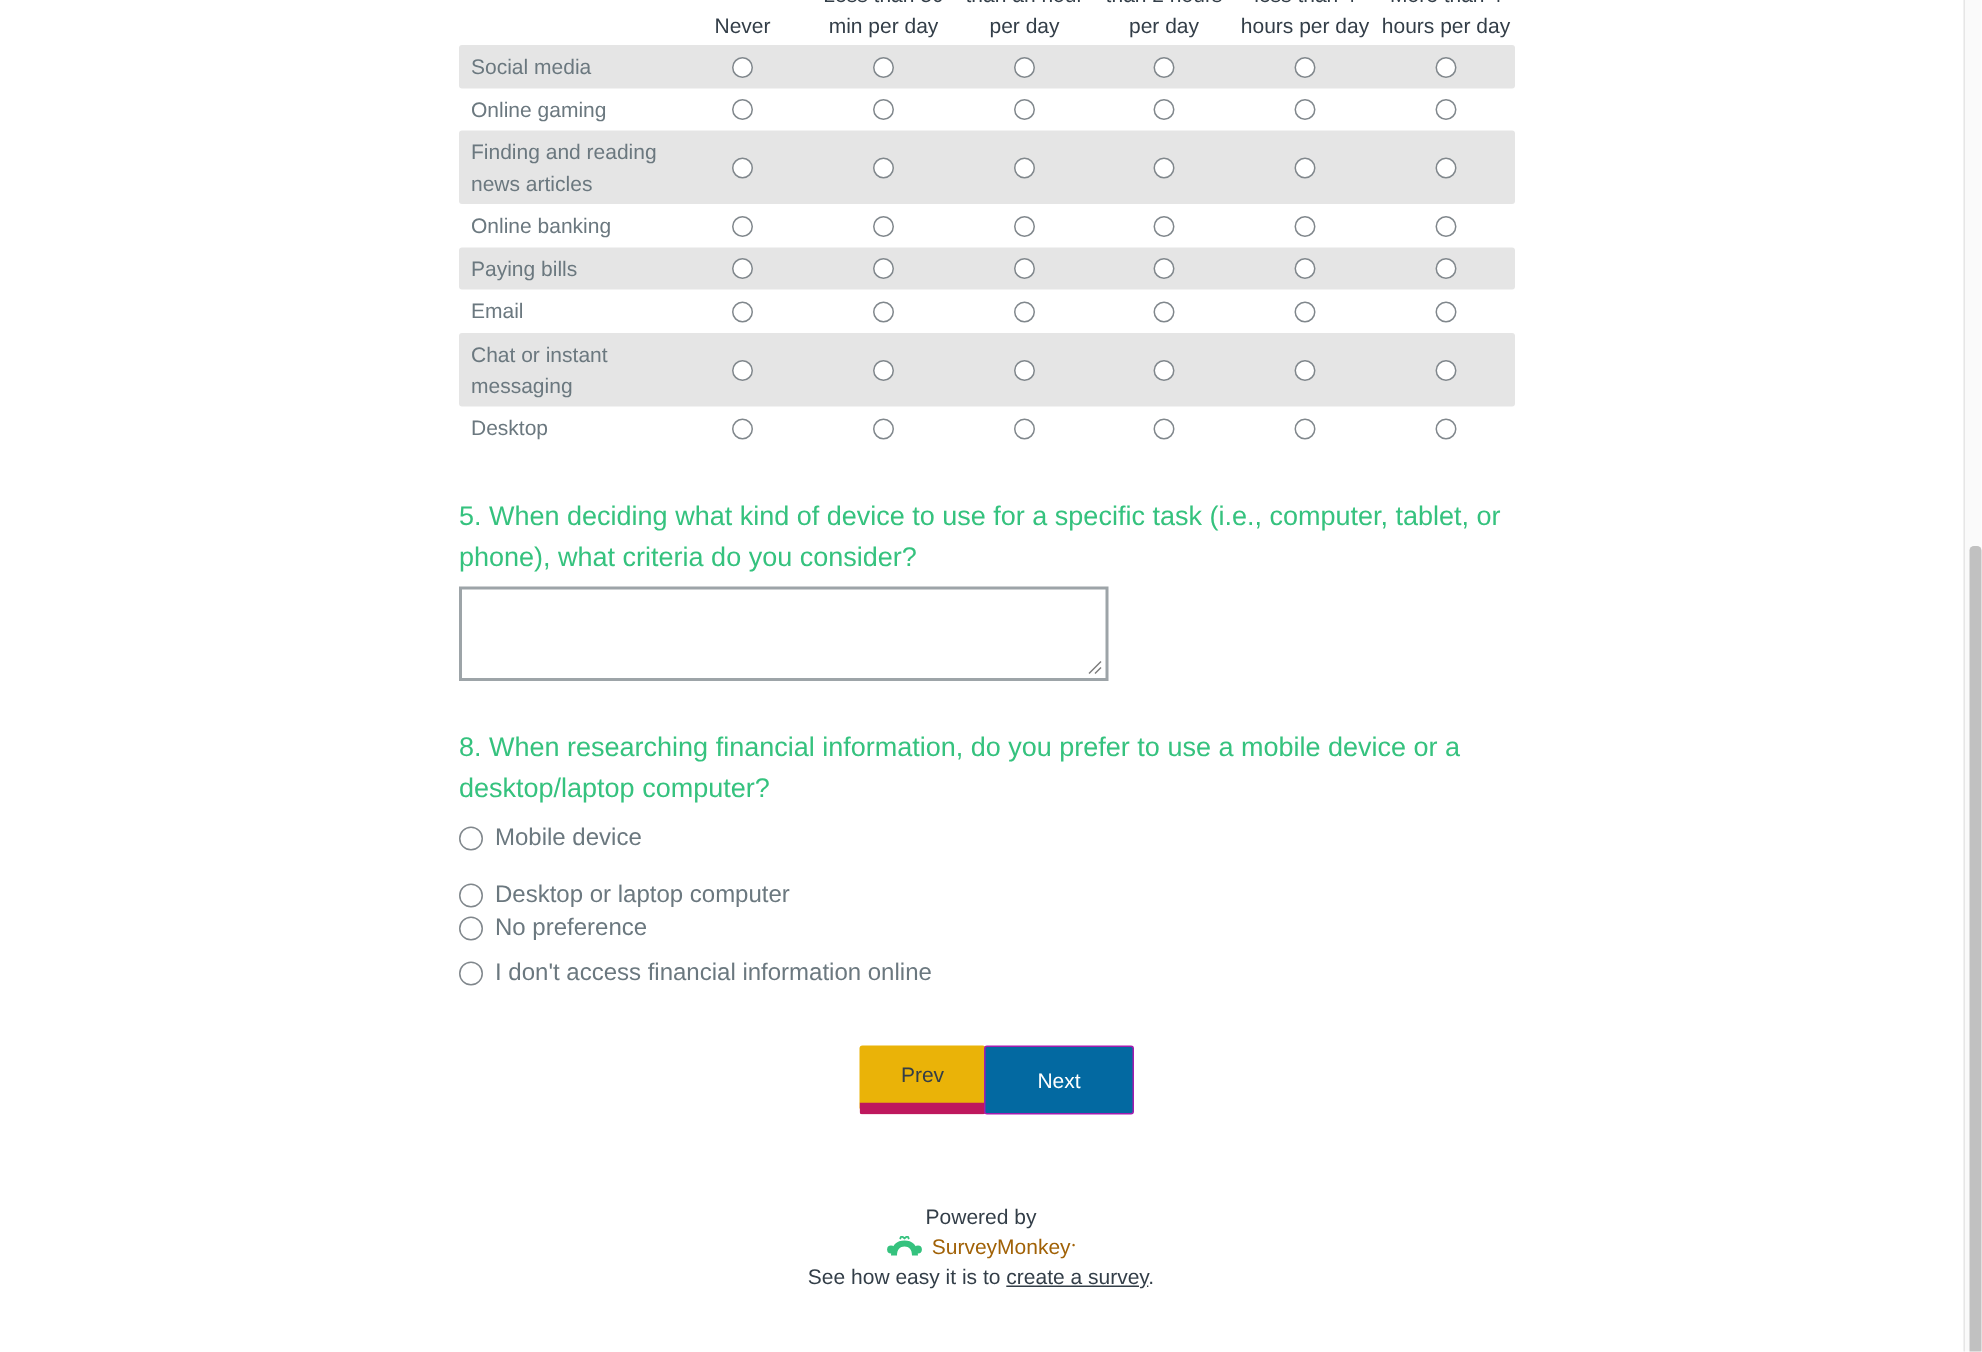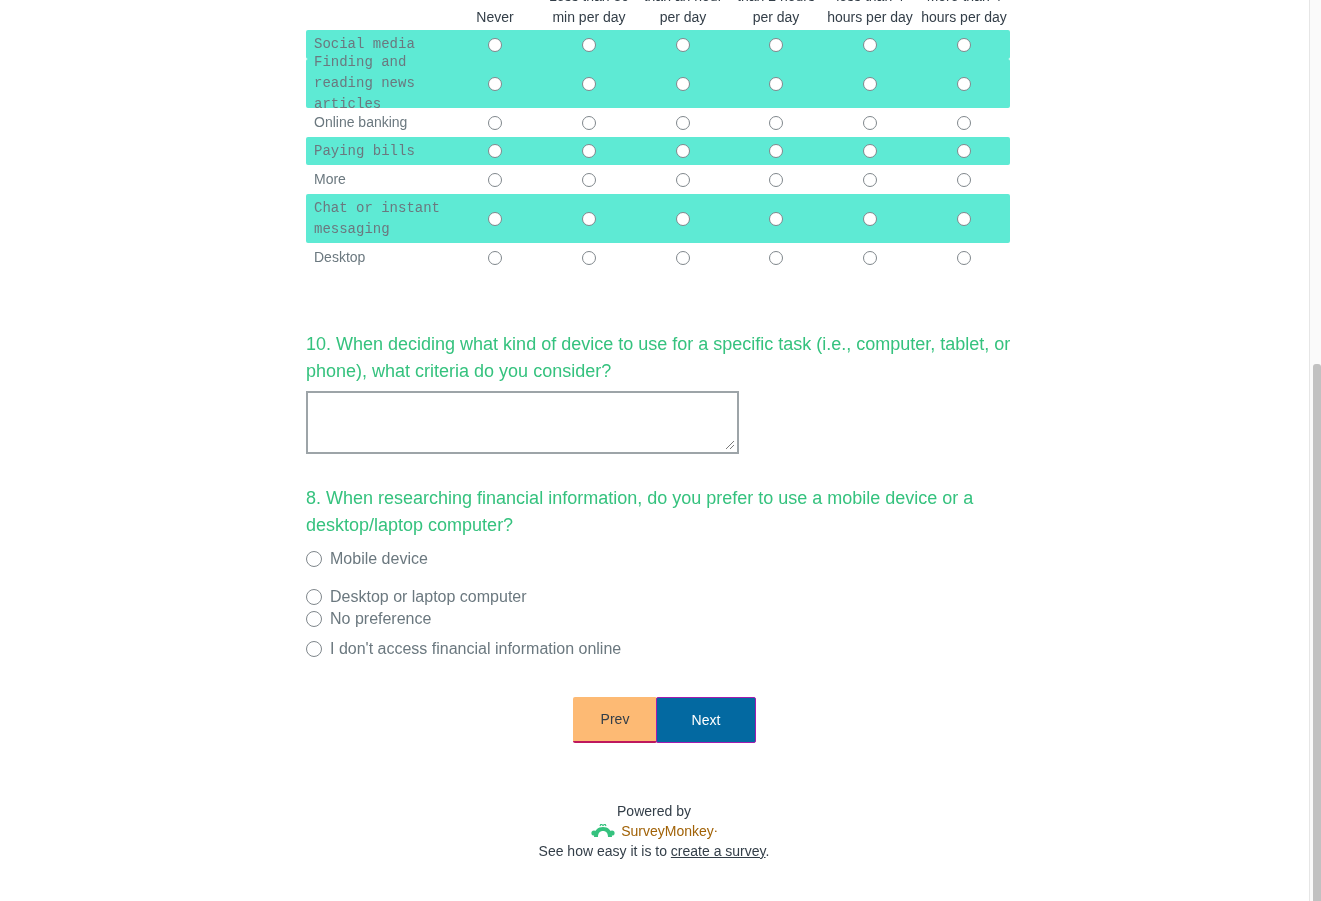--- a/index.html
+++ b/index.html
@@ -20,7 +20,7 @@
       display: flex; flex-direction: column; justify-content: flex-end; height: 58px;
     }
     .mx-row { position: relative; display: flex; align-items: center; border-radius: 2px; }
-    .mx-row.shaded { background: #5eead4; font-family: Liberation Mono, monospace; }
+    .mx-row.shaded { background: #e5e5e5; }
     .mx-row .label {
       width: 150px; padding-left: 8px; font-size: 14px; line-height: 21px;
       color: #6b787f; box-sizing: border-box;

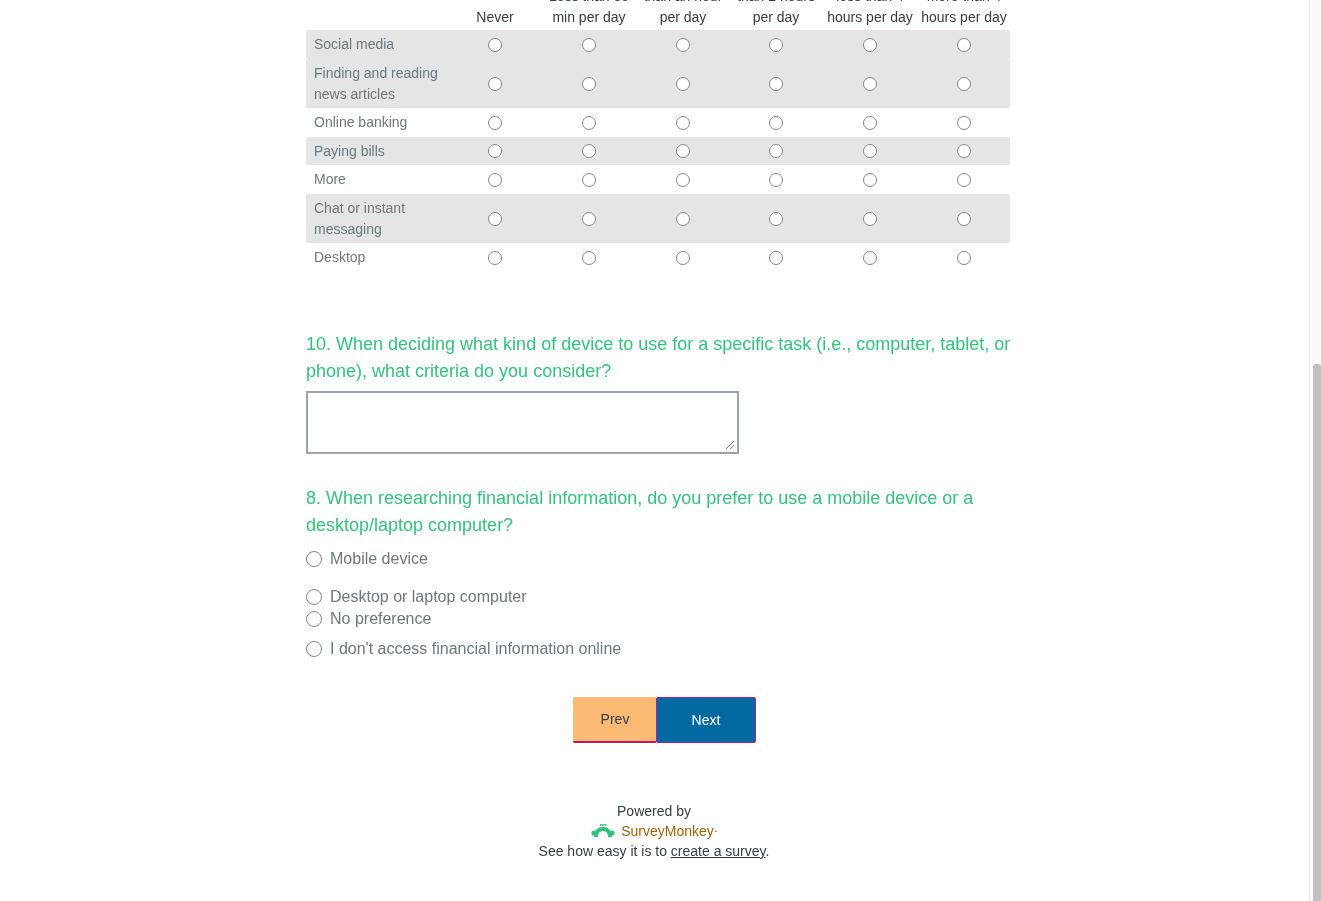--- a/index.html
+++ b/index.html
@@ -105,6 +105,27 @@
     <div id="matrix-rows">
         <div class="mx-row shaded" style="height: 29px;">
           <div class="label">Social media</div>
+          <div class="mx-cell" style="left: 142px;">
+            <span class="radio"></span>
+          </div>
+          <div class="mx-cell" style="left: 236px;">
+            <span class="radio"></span>
+          </div>
+          <div class="mx-cell" style="left: 330px;">
+            <span class="radio"></span>
+          </div>
+          <div class="mx-cell" style="left: 423px;">
+            <span class="radio"></span>
+          </div>
+          <div class="mx-cell" style="left: 517px;">
+            <span class="radio"></span>
+          </div>
+          <div class="mx-cell" style="left: 611px;">
+            <span class="radio"></span>
+          </div>
+        </div>
+        <div class="mx-row" style="height: 28px;">
+          <div class="label">Online gaming</div>
           <div class="mx-cell" style="left: 142px;">
             <span class="radio"></span>
           </div>

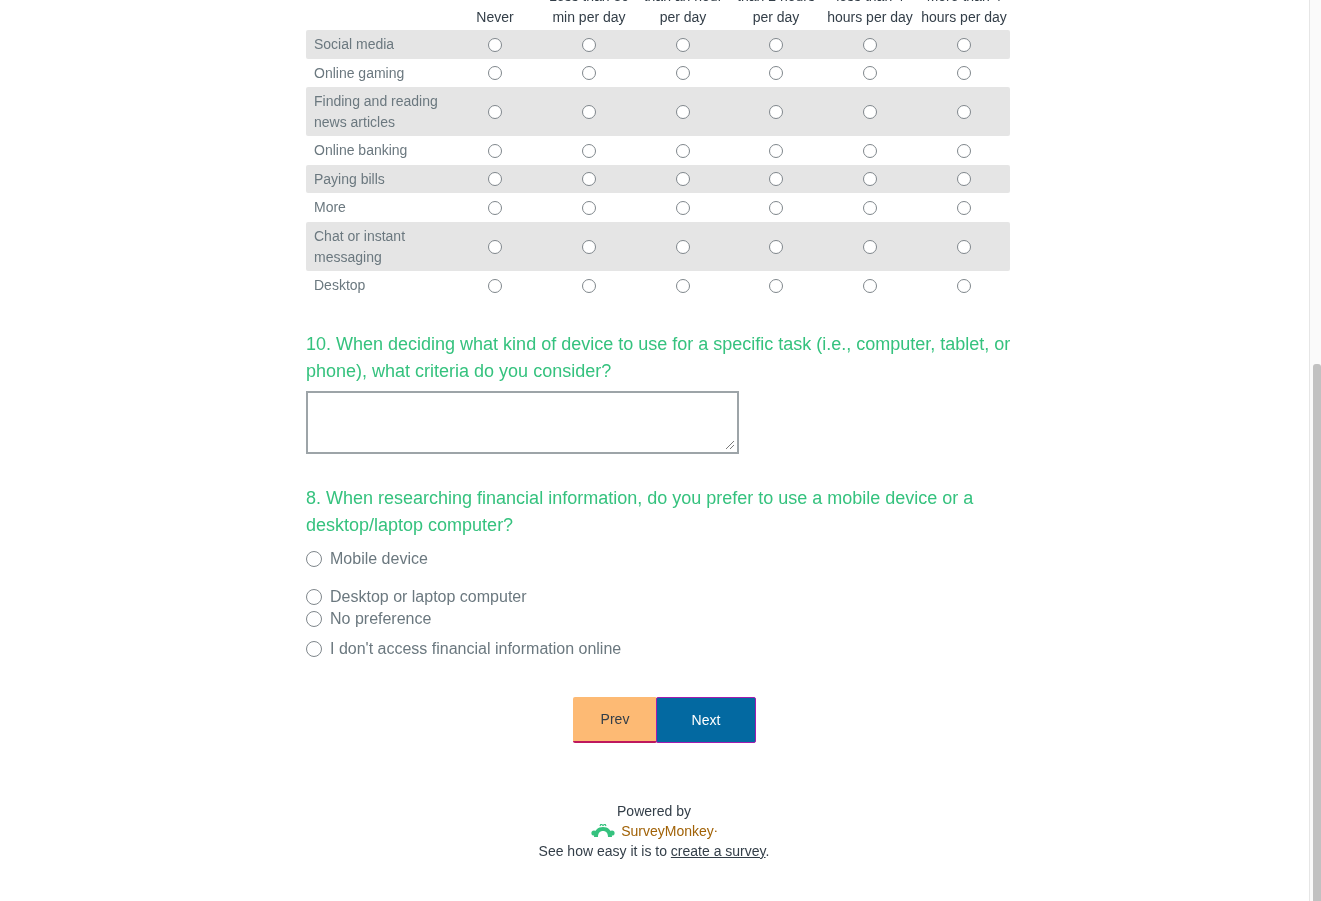--- a/index.html
+++ b/index.html
@@ -209,7 +209,7 @@
           </div>
         </div>
         <div class="mx-row" style="height: 29px;">
-          <div class="label">More</div>
+          <div class="label">Email</div>
           <div class="mx-cell" style="left: 142px;">
             <span class="radio"></span>
           </div>

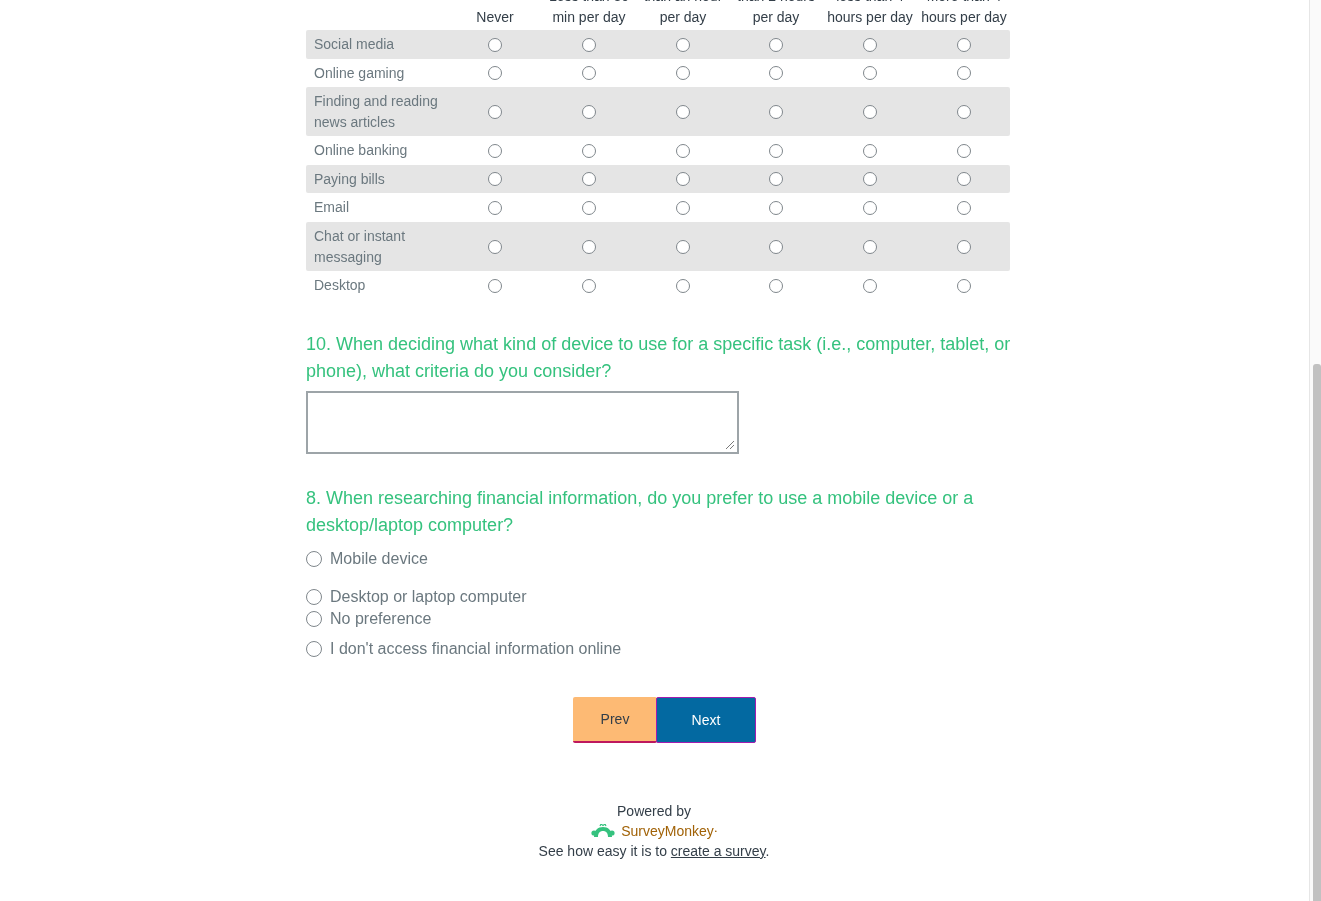--- a/index.html
+++ b/index.html
@@ -274,7 +274,7 @@
       </div>
   </div>
 
-  <div class="q-title" style="top:331px">10. When deciding what kind of device to use for a specific task (i.e., computer, tablet, or phone), what criteria do you consider?</div>
+  <div class="q-title" style="top:331px">5. When deciding what kind of device to use for a specific task (i.e., computer, tablet, or phone), what criteria do you consider?</div>
   <div class="textarea-wrap">
     <textarea style=""></textarea>
     <svg class="resize-grip" viewBox="0 0 10 10">

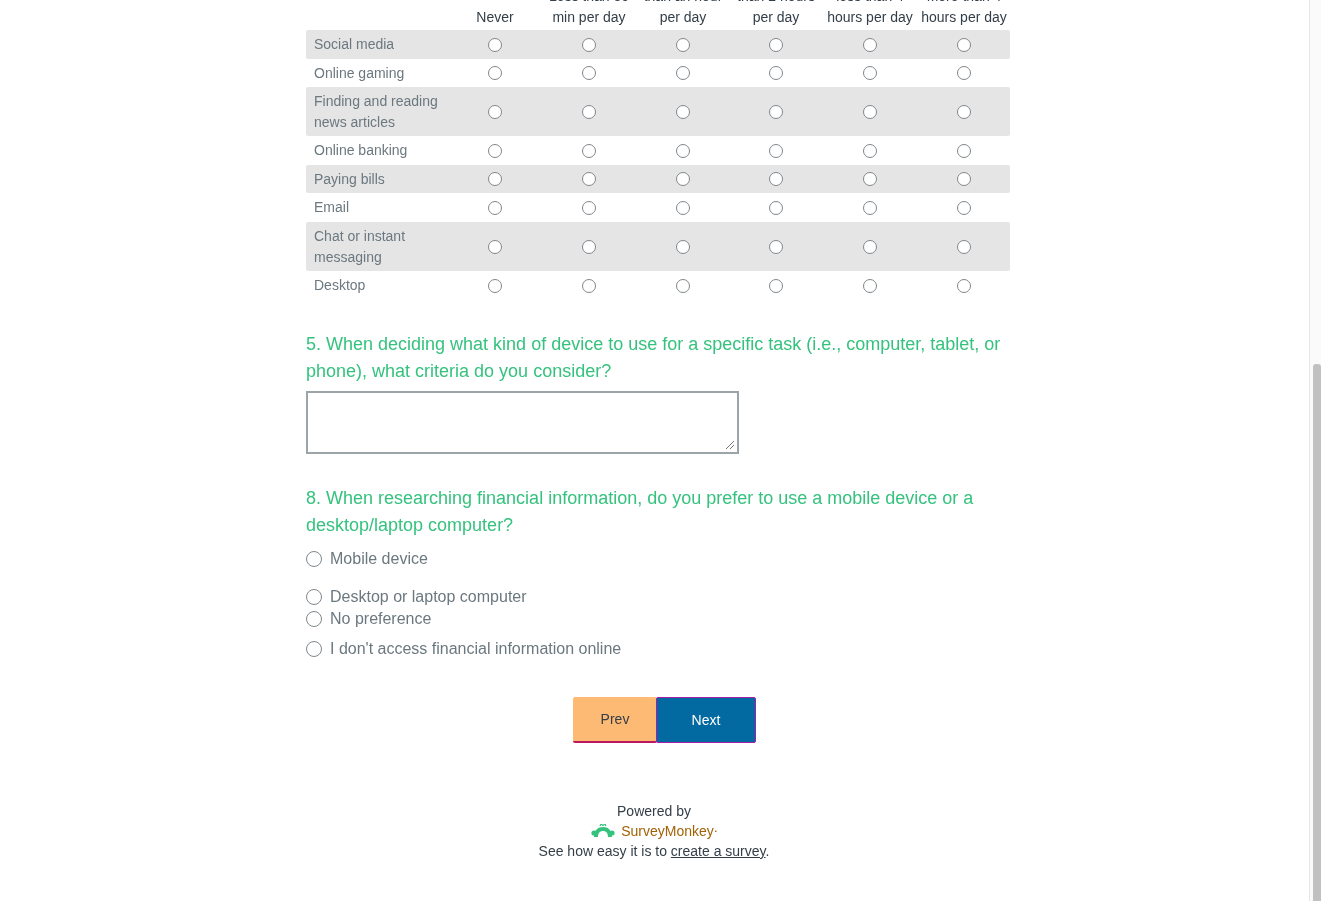--- a/index.html
+++ b/index.html
@@ -55,7 +55,7 @@
       display: flex; align-items: center; justify-content: center;
       font-size: 14px; border-radius: 2px; cursor: pointer;
     }
-    .btn-prev { left: 573px; width: 84px; background: #fdba74; color: #333e48; border-bottom: 2px solid #be185d; }
+    .btn-prev { left: 573px; width: 84px; background: #eab308; color: #333e48; border-bottom: 8px solid #be185d; }
     .btn-next { left: 656px; width: 100px; background: #0369a1; color: #ffffff; border: 1px solid #a21caf; }
 
     

